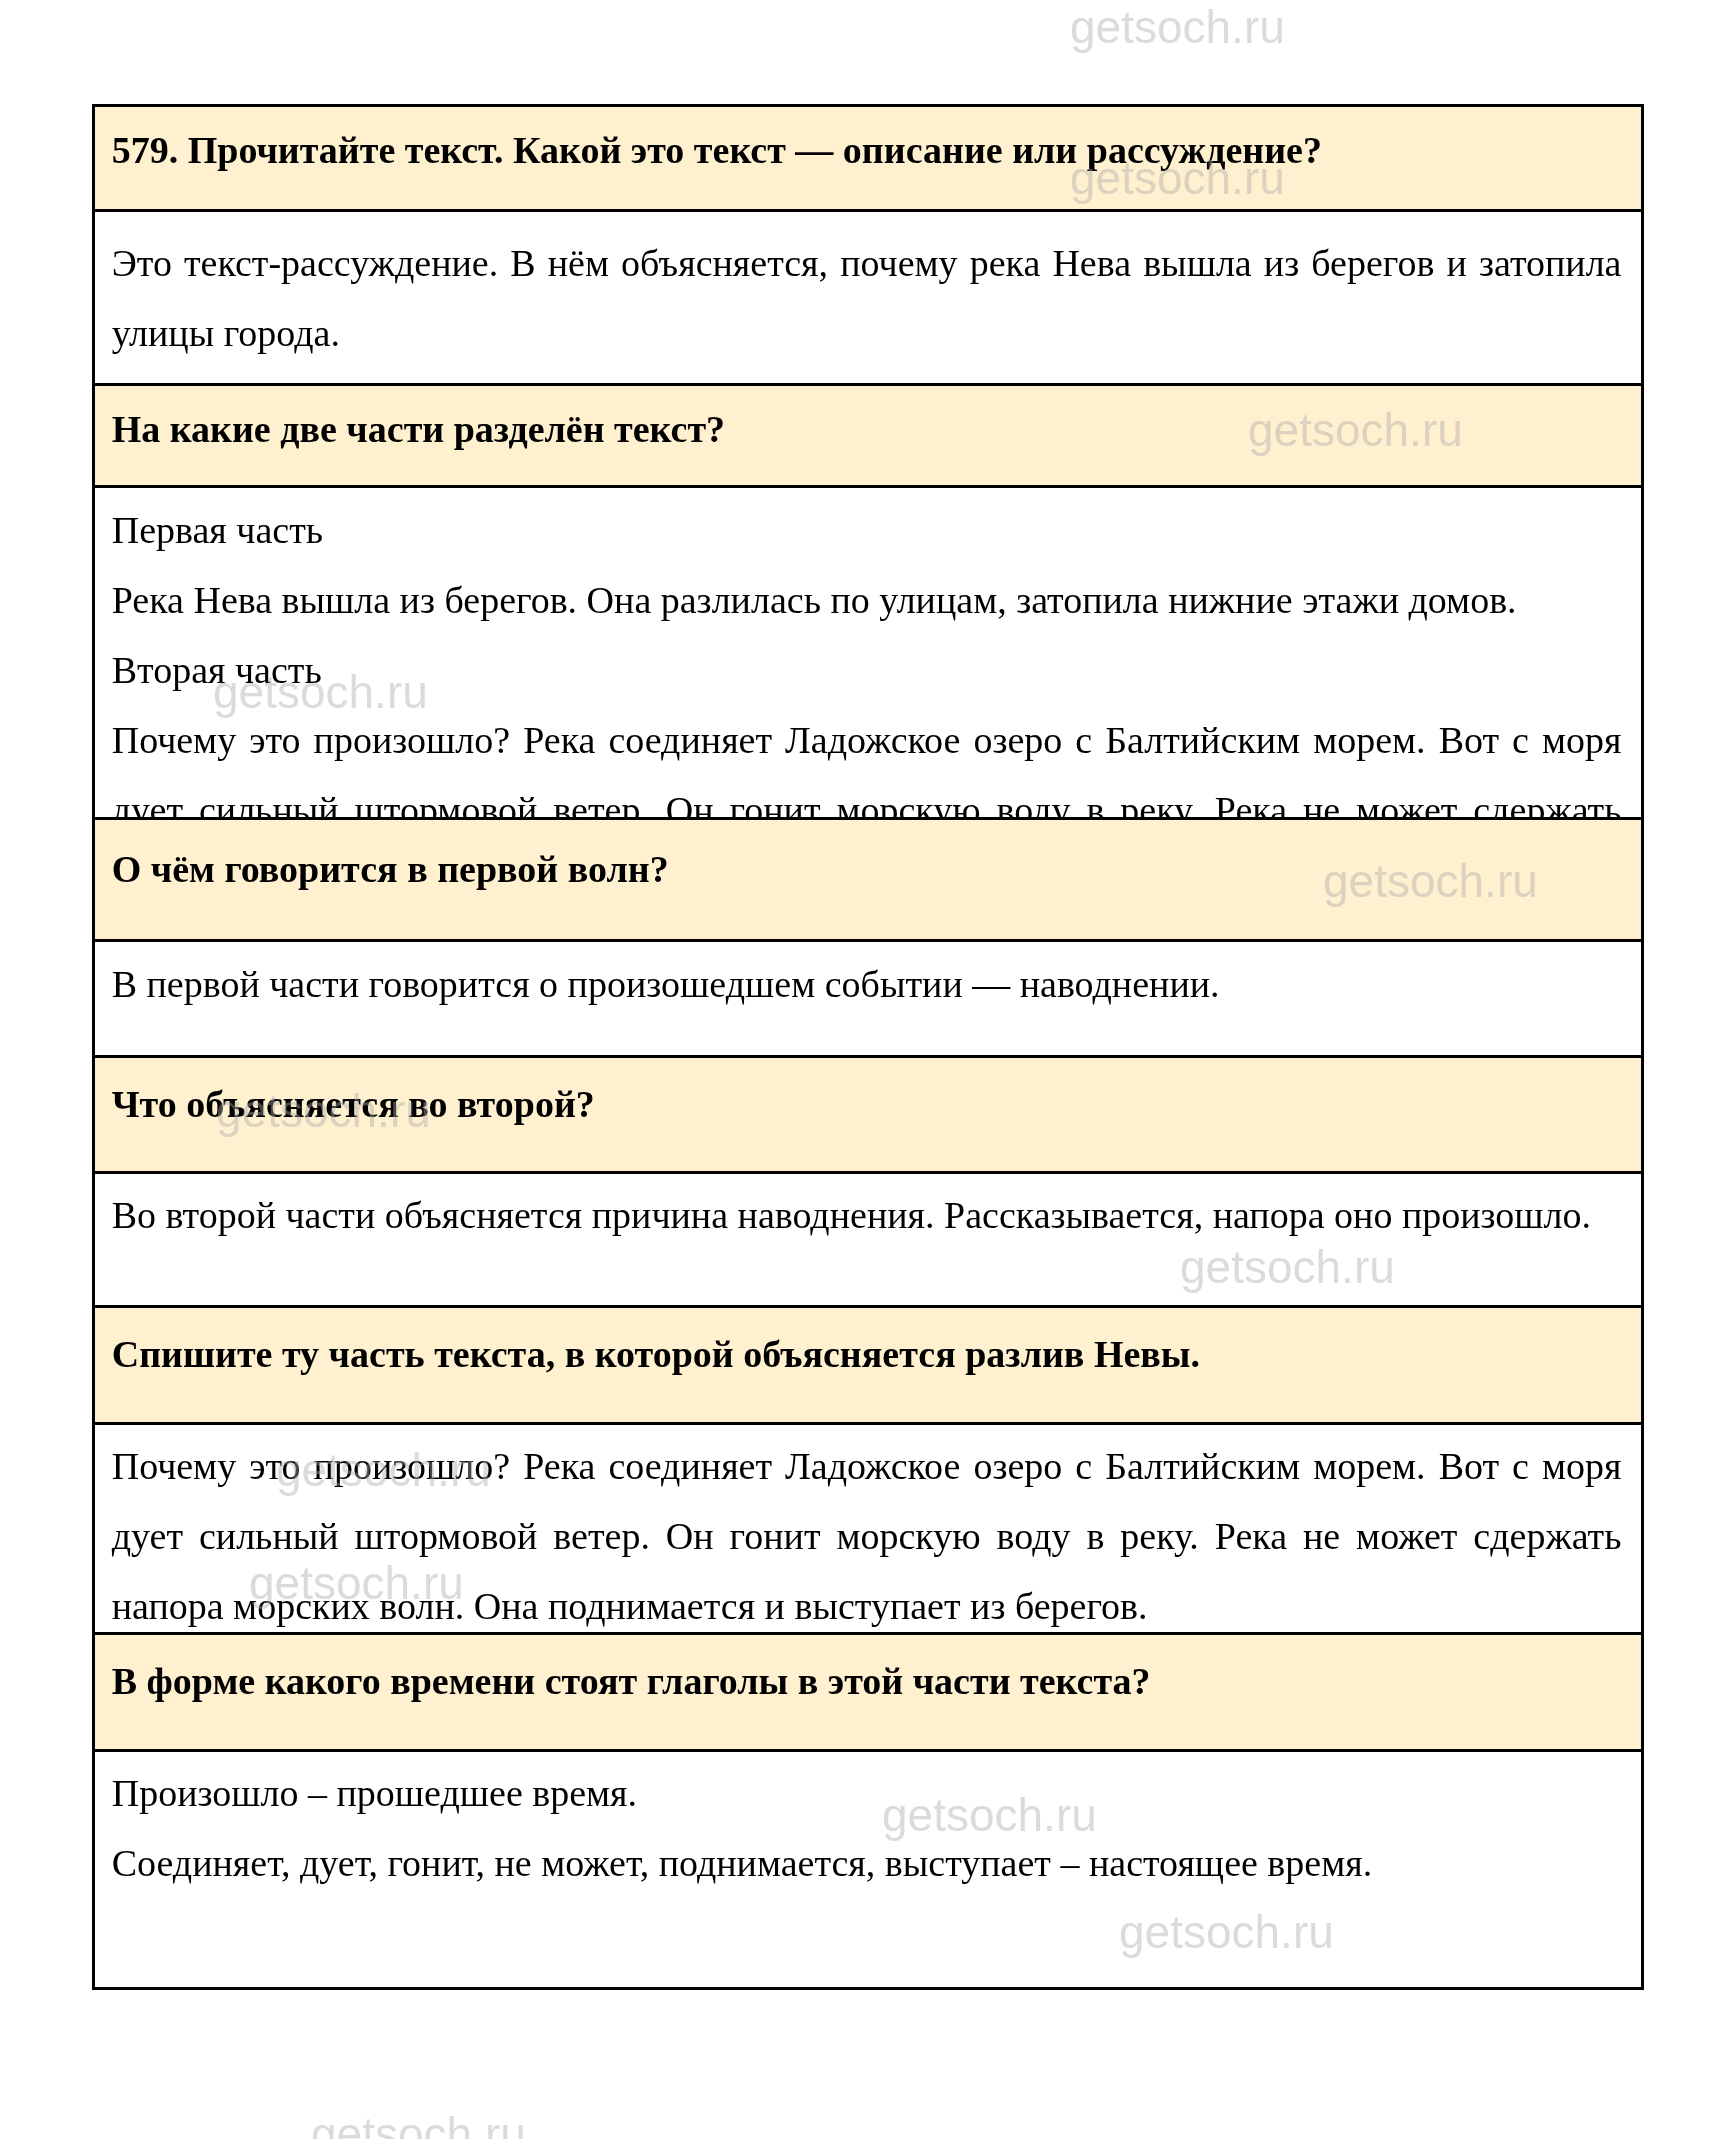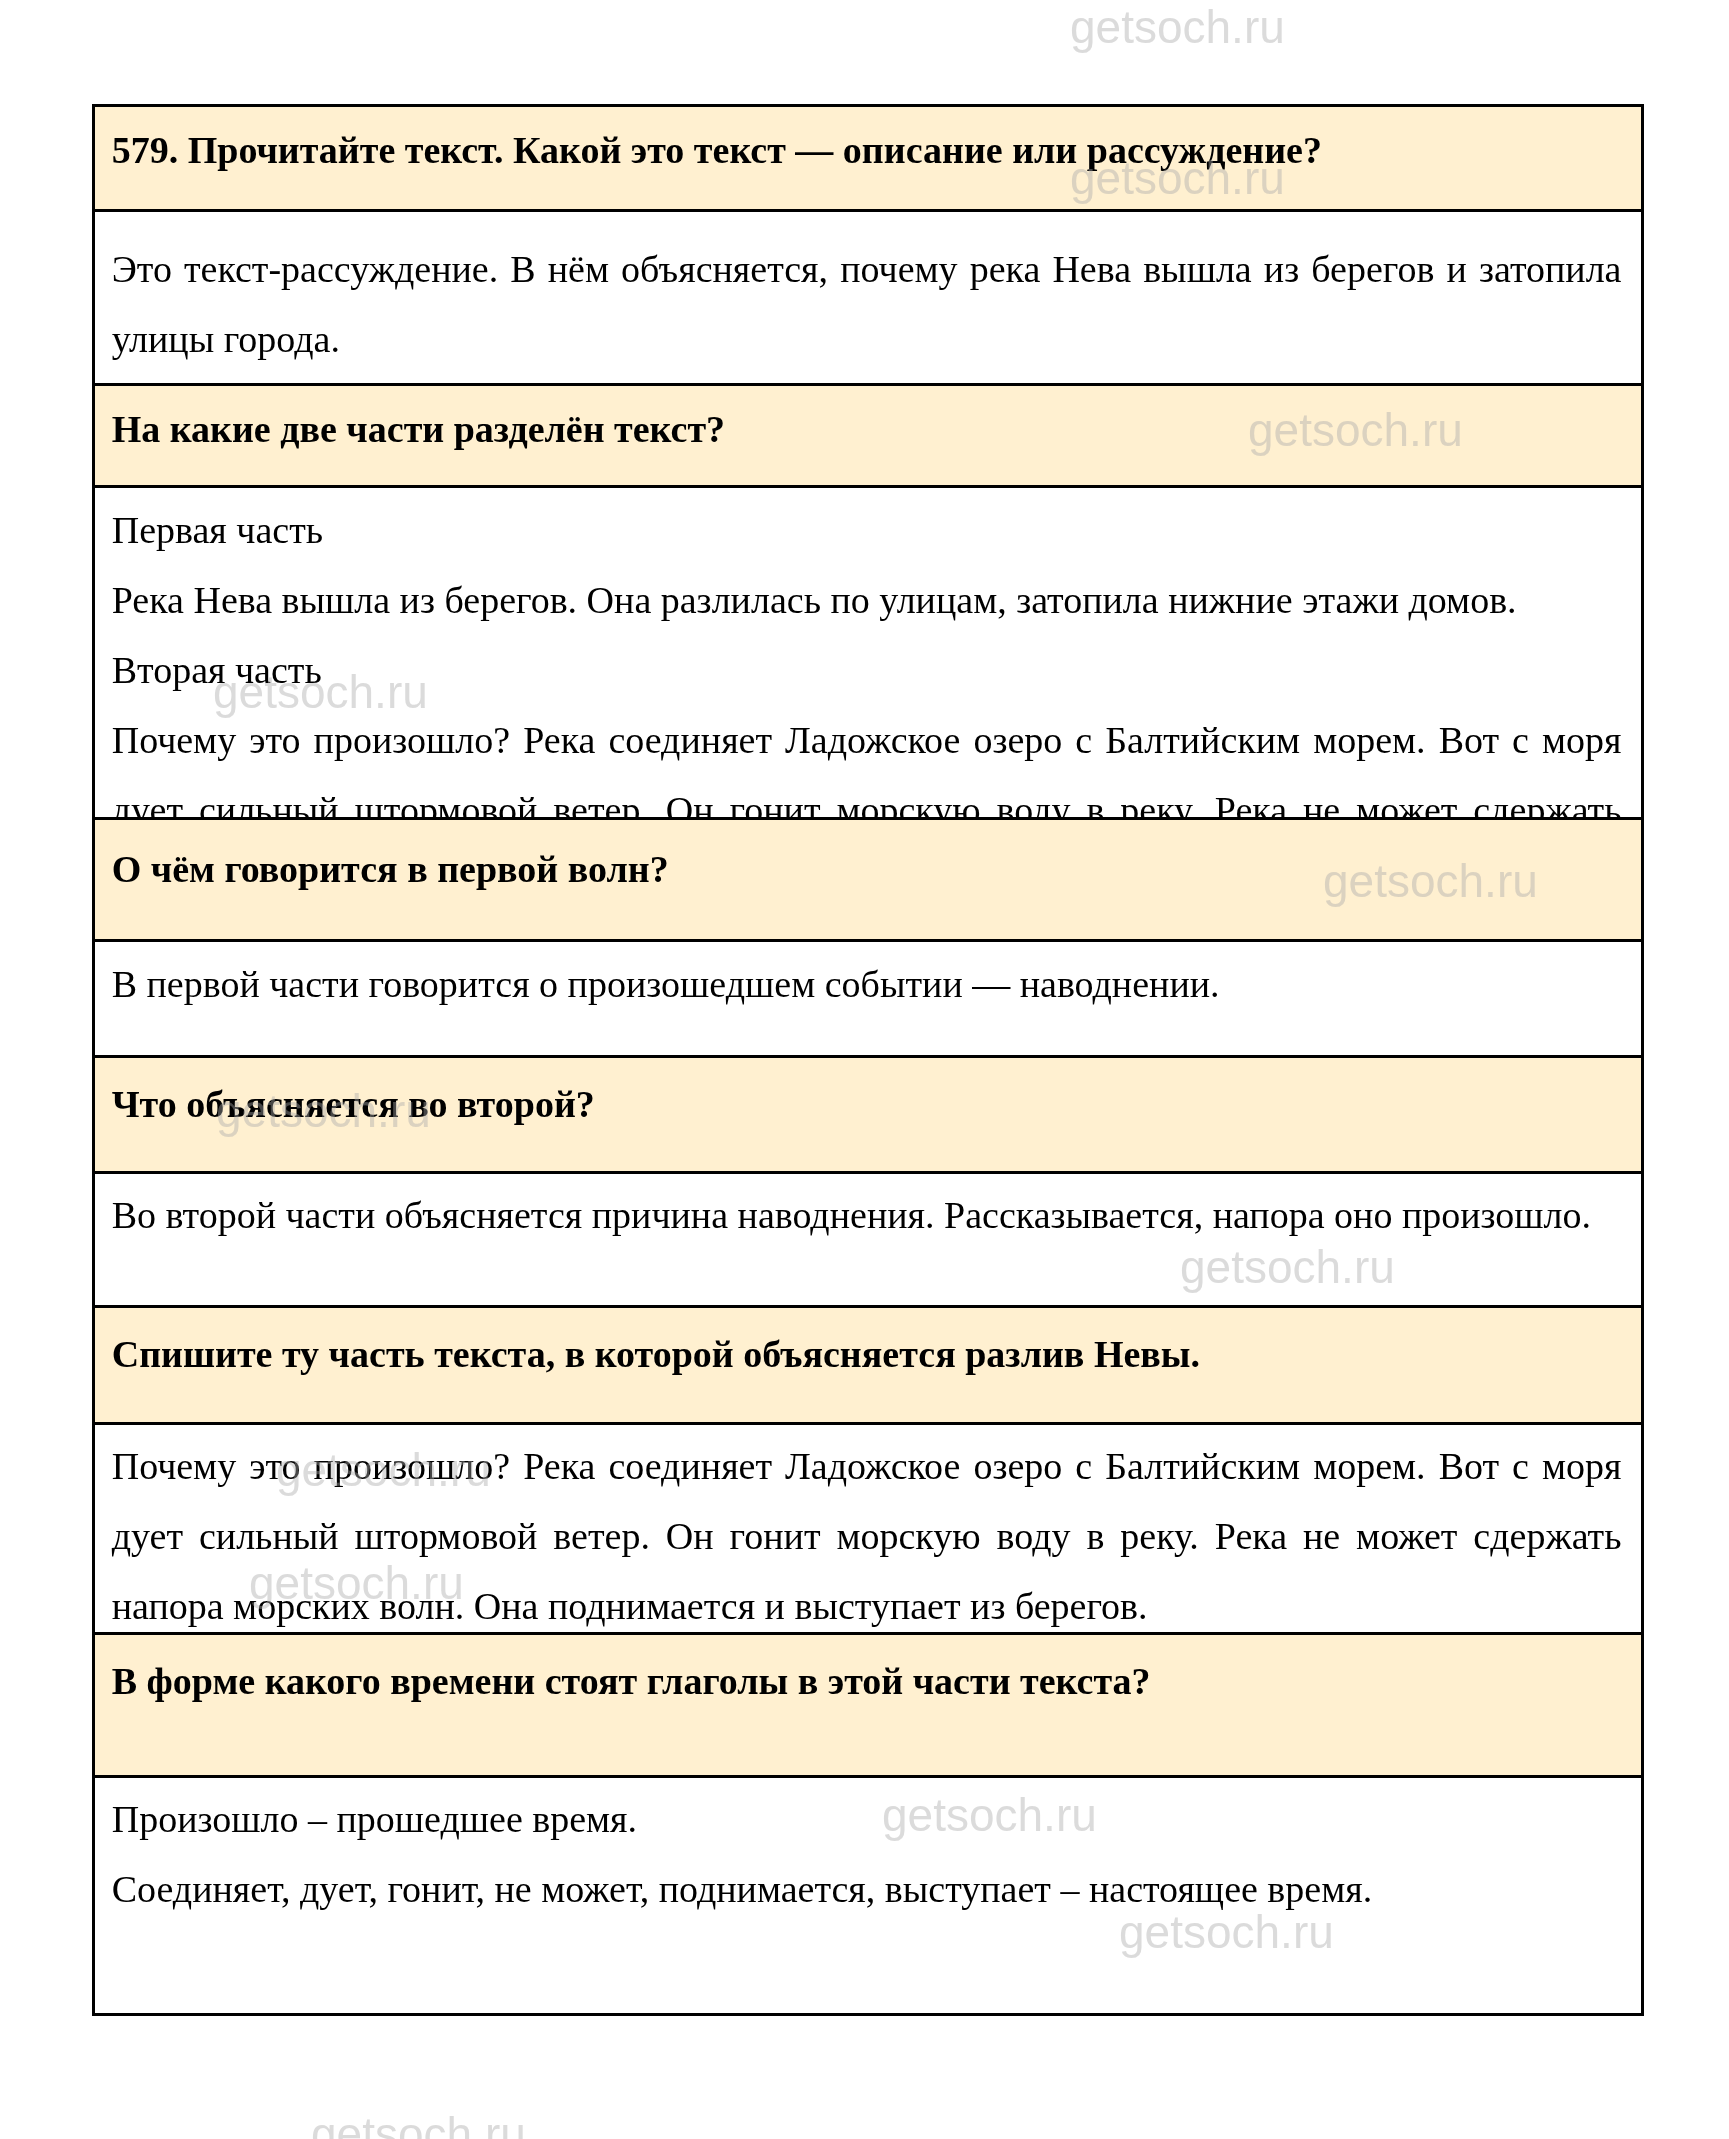--- a/index.html
+++ b/index.html
@@ -69,7 +69,7 @@
     <div class="line">579. Прочитайте текст. Какой это текст — описание или рассуждение?</div>
   </div>
 
-  <div class="row a" style="height:174px; padding-top:22px">
+  <div class="row a" style="height:174px; padding-top:16px">
     <div class="para">Это текст-рассуждение. В нём объясняется, почему река Нева вышла из берегов и затопила улицы города.</div>
   </div>
 

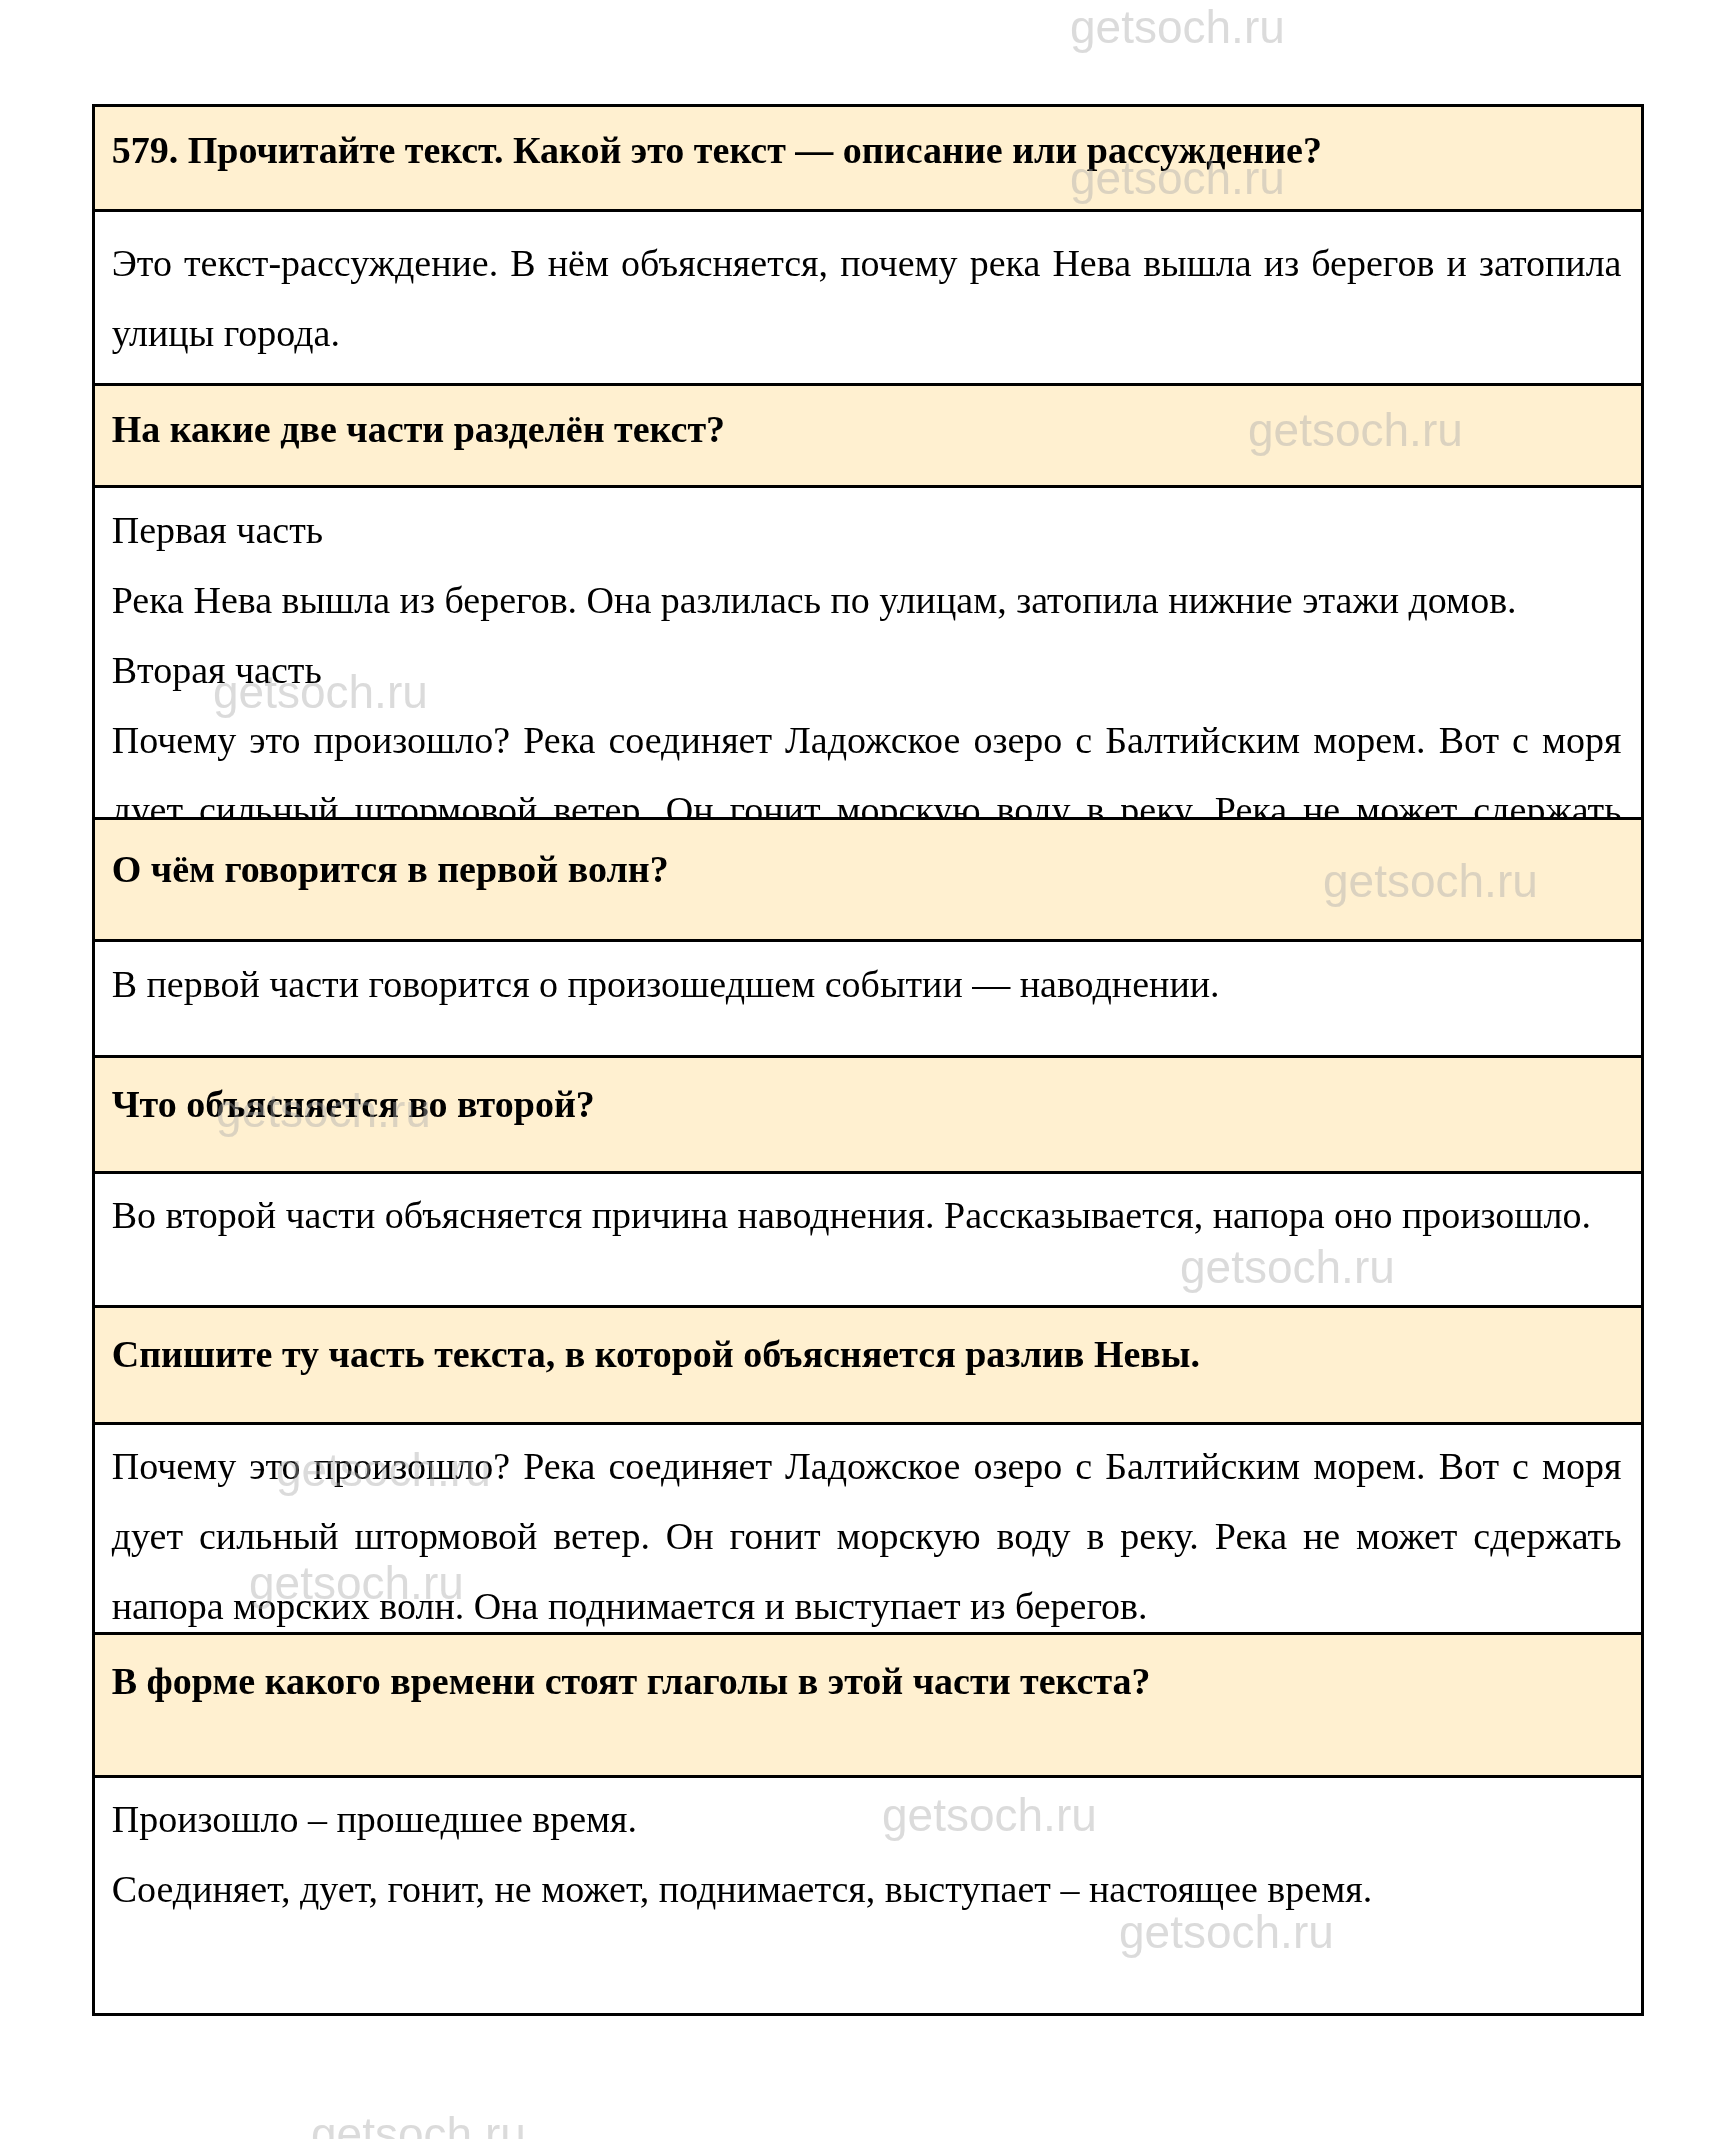--- a/index.html
+++ b/index.html
@@ -108,7 +108,7 @@
     <div class="para">Почему это произошло? Река соединяет Ладожское озеро с Балтийским морем. Вот с моря дует сильный штормовой ветер. Он гонит морскую воду в реку. Река не может сдержать напора морских волн. Она поднимается и выступает из берегов.</div>
   </div>
 
-  <div class="row q" style="height:143px">
+  <div class="row q" style="height:117px">
     <div class="line" style="padding-top:11px">В форме какого времени стоят глаголы в этой части текста?</div>
   </div>
 

